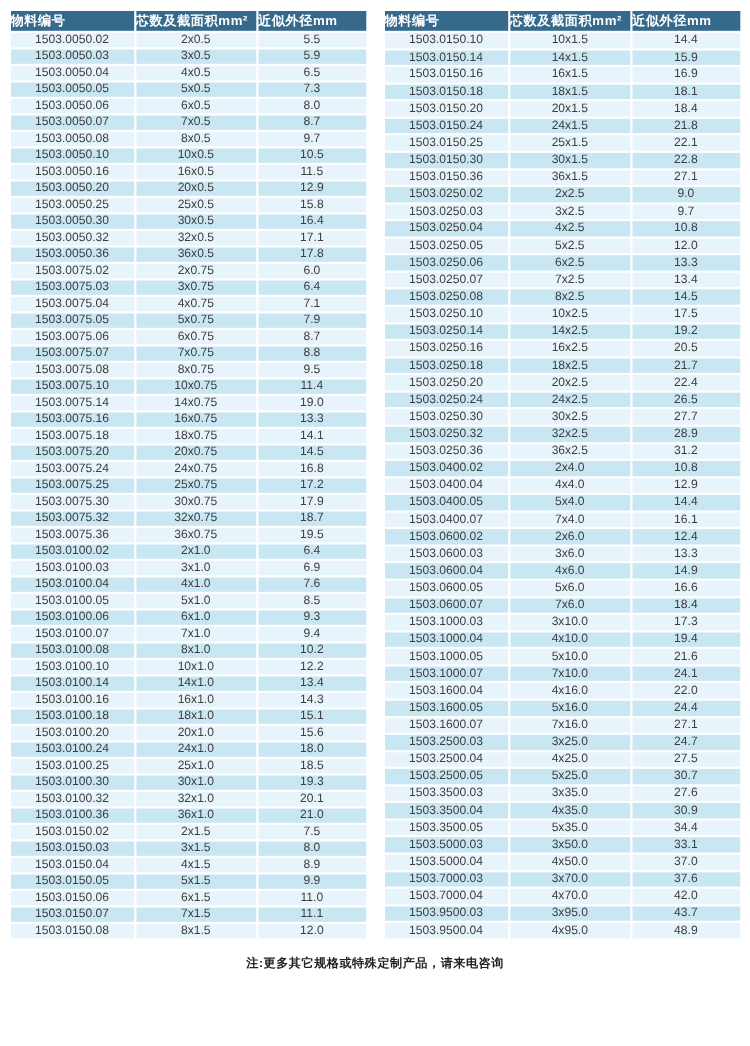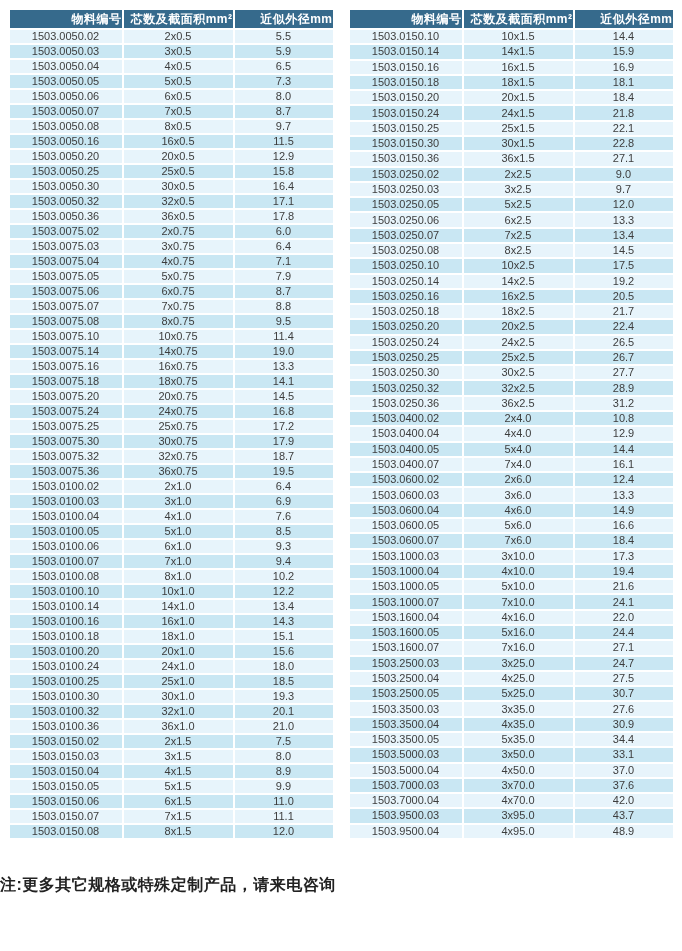--- a/index.html
+++ b/index.html
@@ -32,7 +32,7 @@
     font-weight:bold;
     height:18px;
     padding:0;
-    text-align:right;
+    text-align:left;
     letter-spacing:0.5px;
     white-space:nowrap;
   }

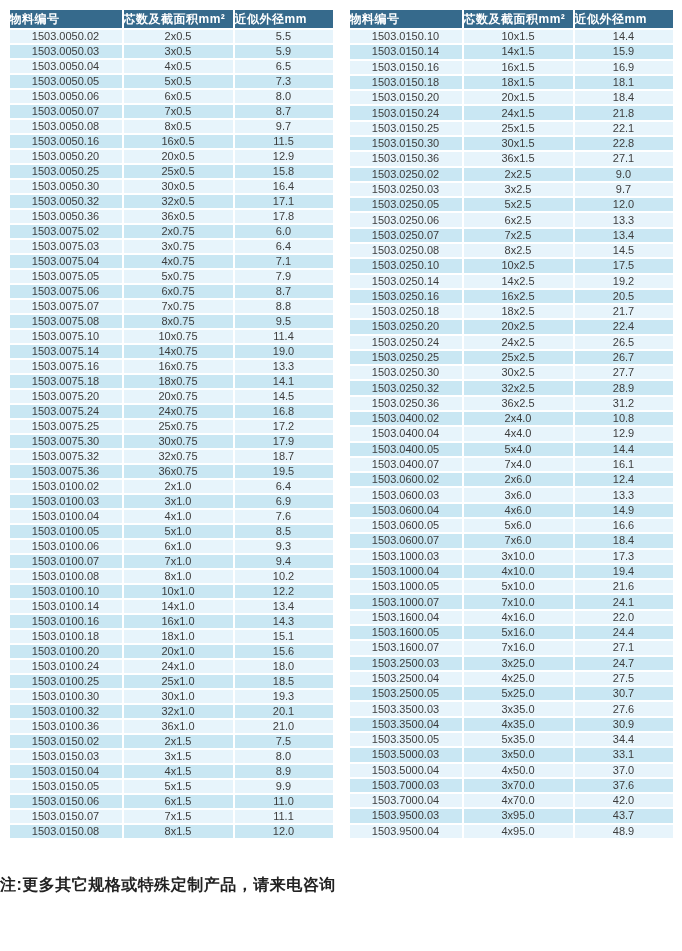--- a/index.html
+++ b/index.html
@@ -111,6 +111,11 @@
             <td>9.7</td>
           </tr>
           <tr>
+            <td>1503.0050.10</td>
+            <td>10x0.5</td>
+            <td>10.5</td>
+          </tr>
+          <tr>
             <td>1503.0050.16</td>
             <td>16x0.5</td>
             <td>11.5</td>

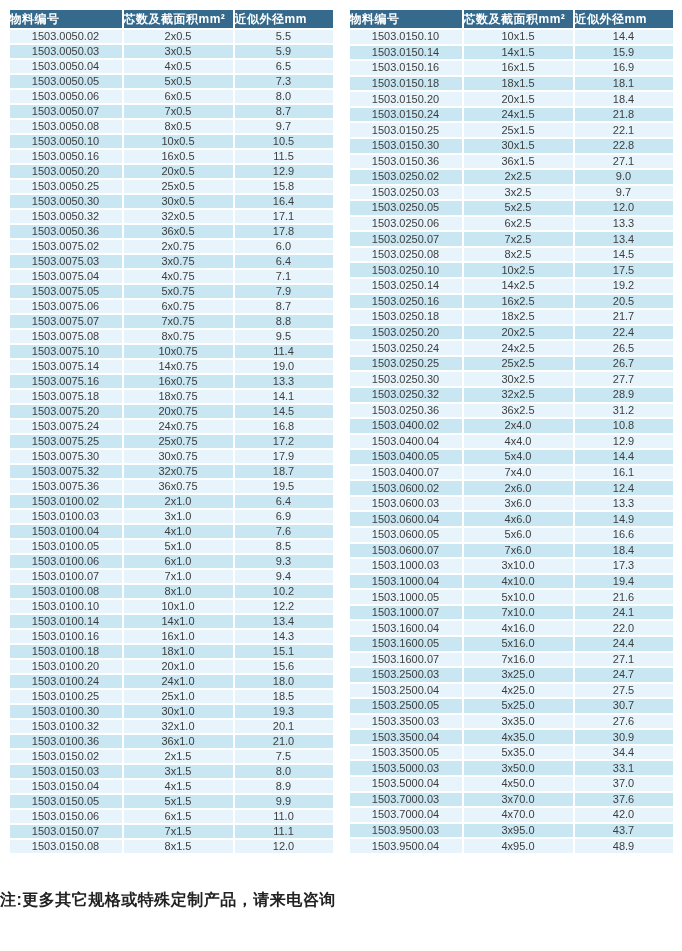--- a/index.html
+++ b/index.html
@@ -423,6 +423,11 @@
             <td>9.7</td>
           </tr>
           <tr>
+            <td>1503.0250.04</td>
+            <td>4x2.5</td>
+            <td>10.8</td>
+          </tr>
+          <tr>
             <td>1503.0250.05</td>
             <td>5x2.5</td>
             <td>12.0</td>

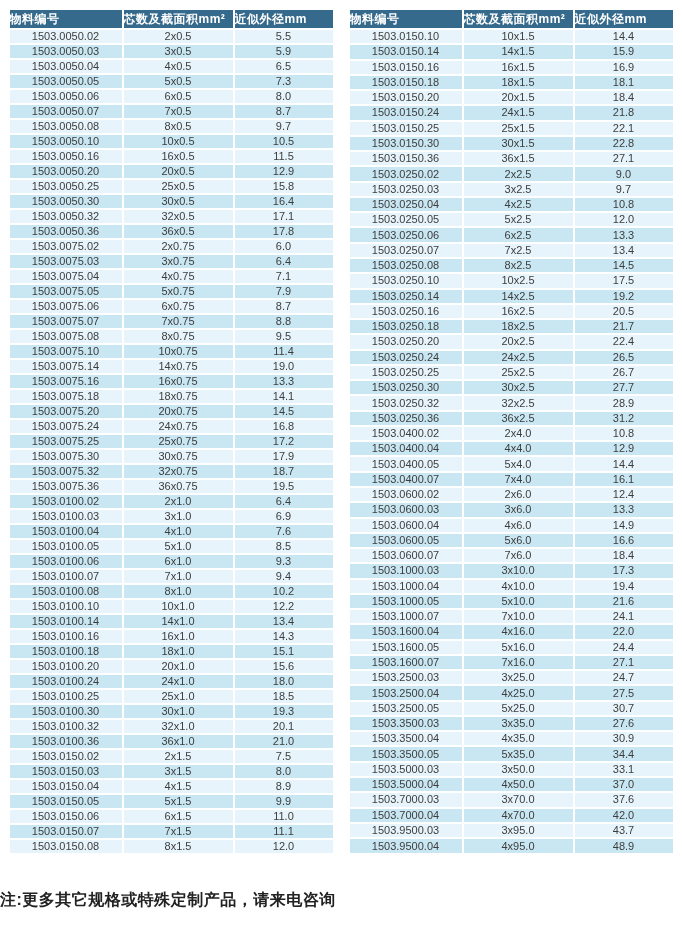--- a/index.html
+++ b/index.html
@@ -478,11 +478,6 @@
             <td>26.5</td>
           </tr>
           <tr>
-            <td>1503.0250.25</td>
-            <td>25x2.5</td>
-            <td>26.7</td>
-          </tr>
-          <tr>
             <td>1503.0250.30</td>
             <td>30x2.5</td>
             <td>27.7</td>

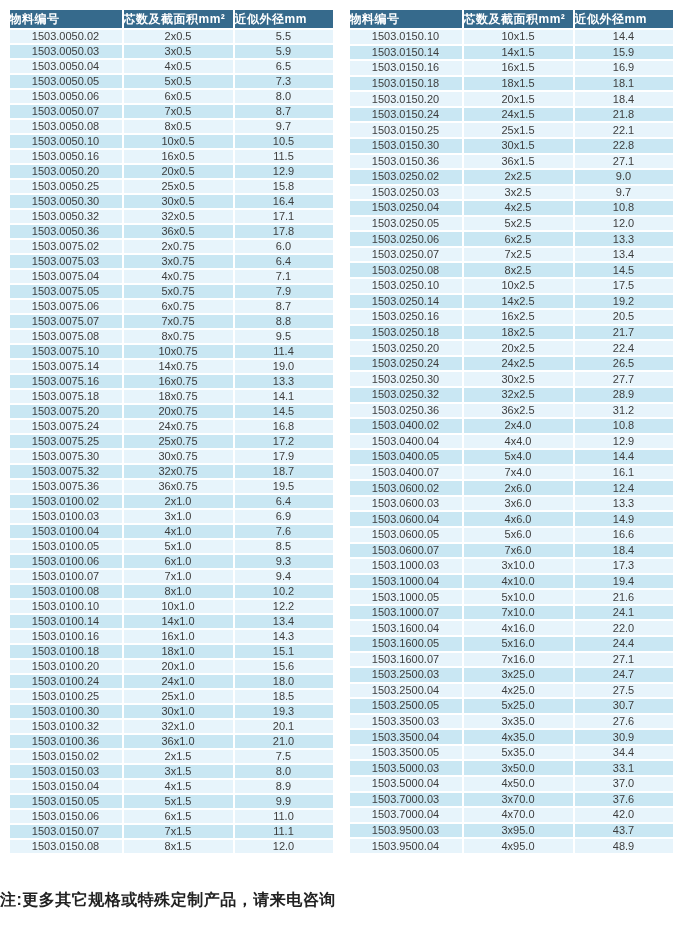--- a/index.html
+++ b/index.html
@@ -48,8 +48,9 @@
   table.spec tbody tr:nth-child(odd) td{background:var(--row-odd);}
   table.spec tbody tr:nth-child(even) td{background:var(--row-even);}
   .note{
-    margin-top:35px;
-    font-size:16px;
+    margin-top:13px;
+    text-align:center;
+    font-size:11px;
     font-weight:bold;
     color:#222222;
     letter-spacing:0.5px;

